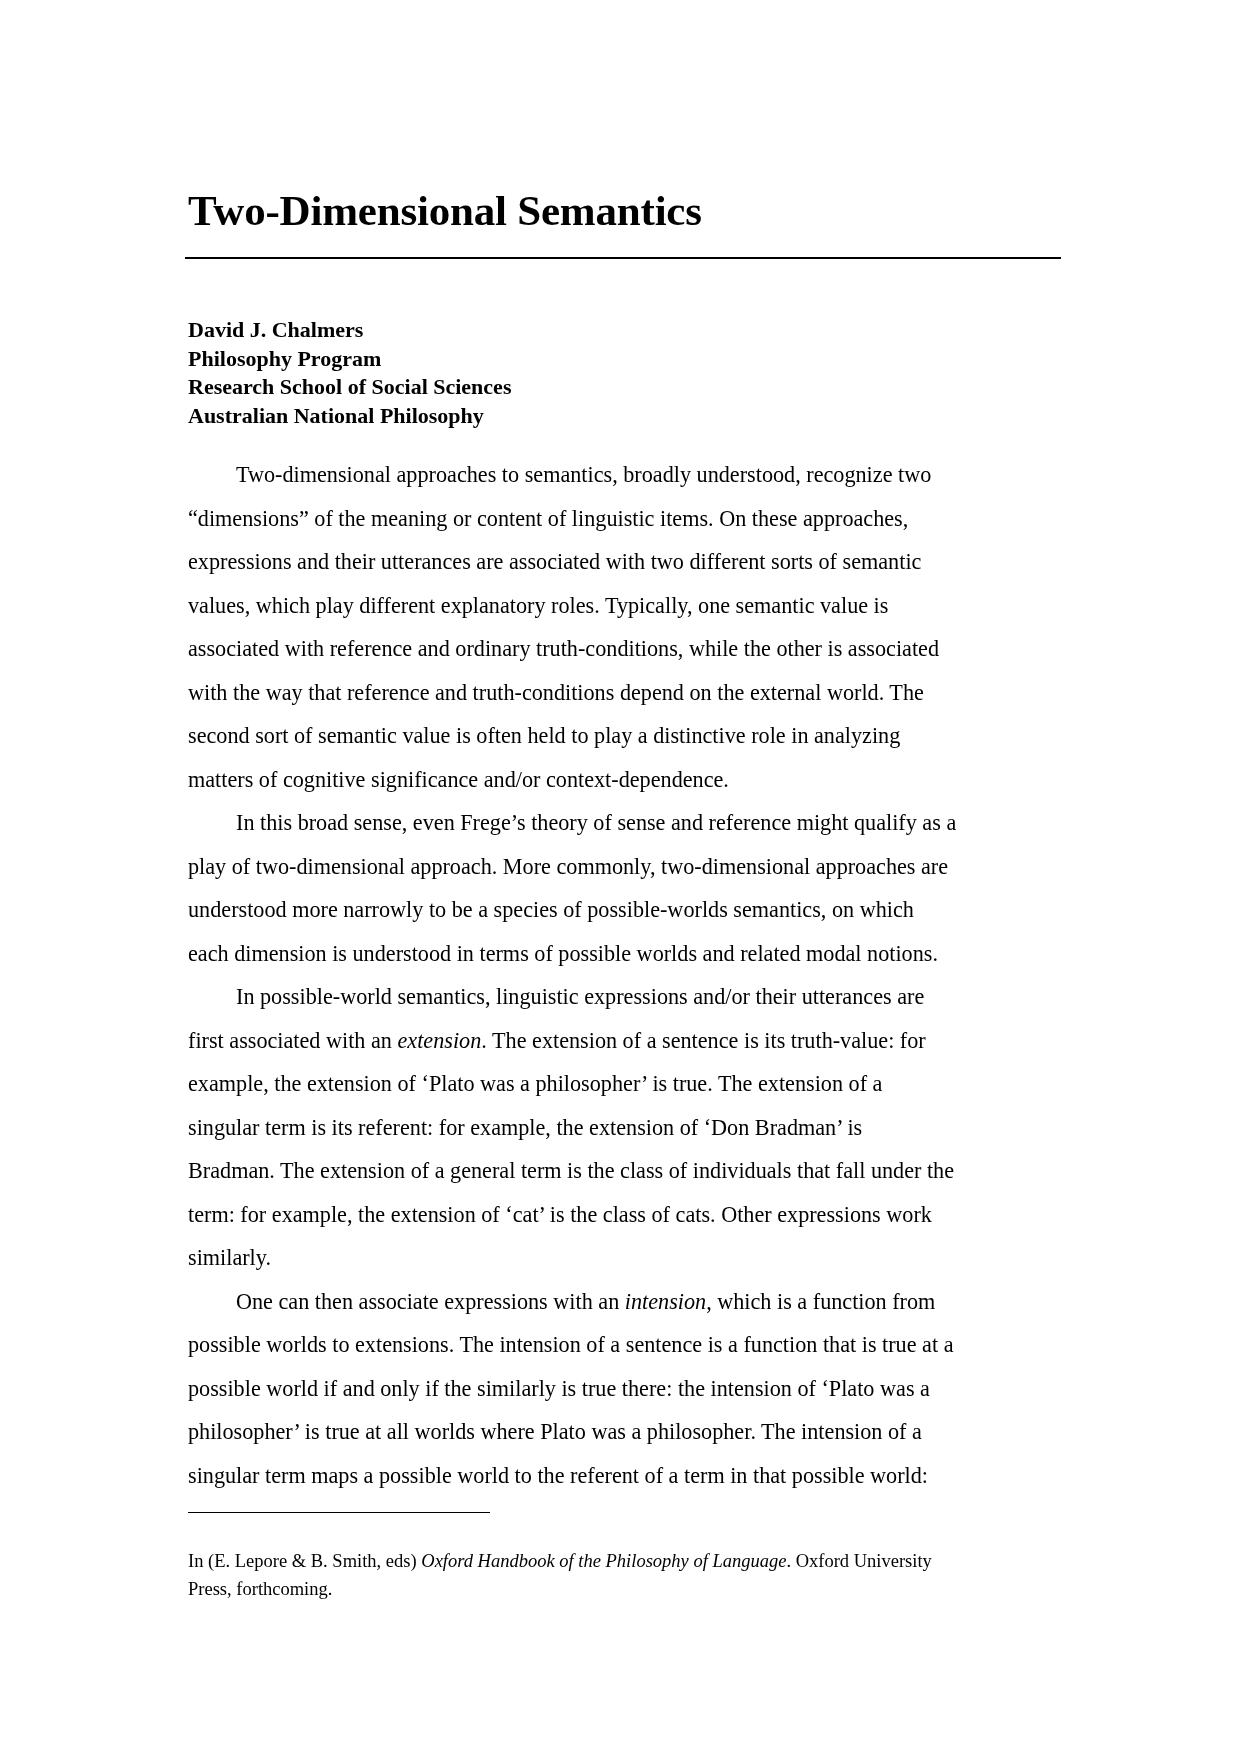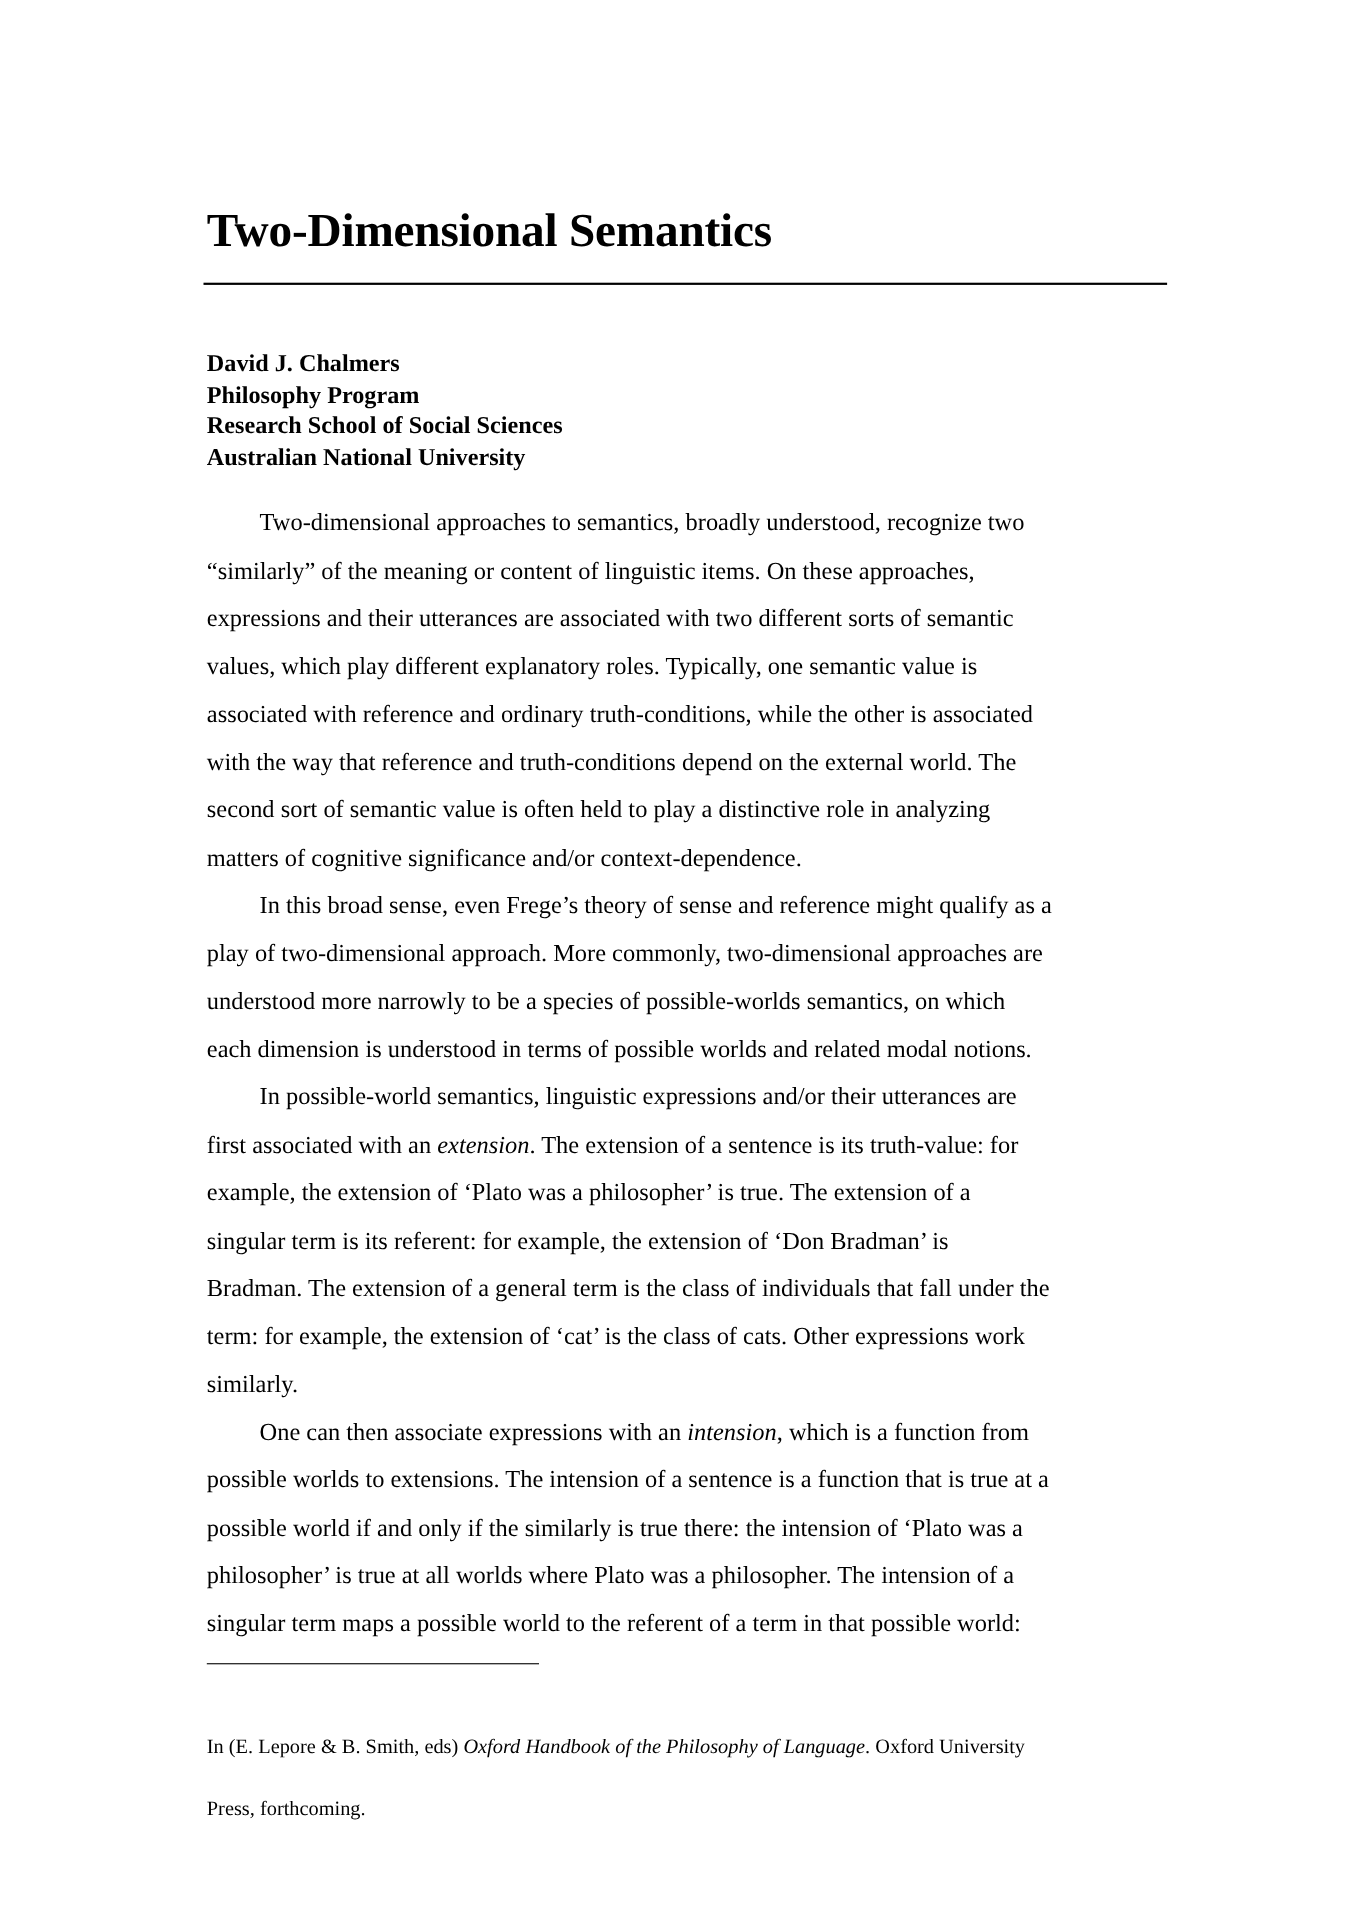--- a/index.html
+++ b/index.html
@@ -26,7 +26,7 @@
   <div>David J. Chalmers</div>
   <div>Philosophy Program</div>
   <div>Research School of Social Sciences</div>
-  <div>Australian National University</div>
+  <div>Australian National Philosophy</div>
 </div>
 
 <div class="body">

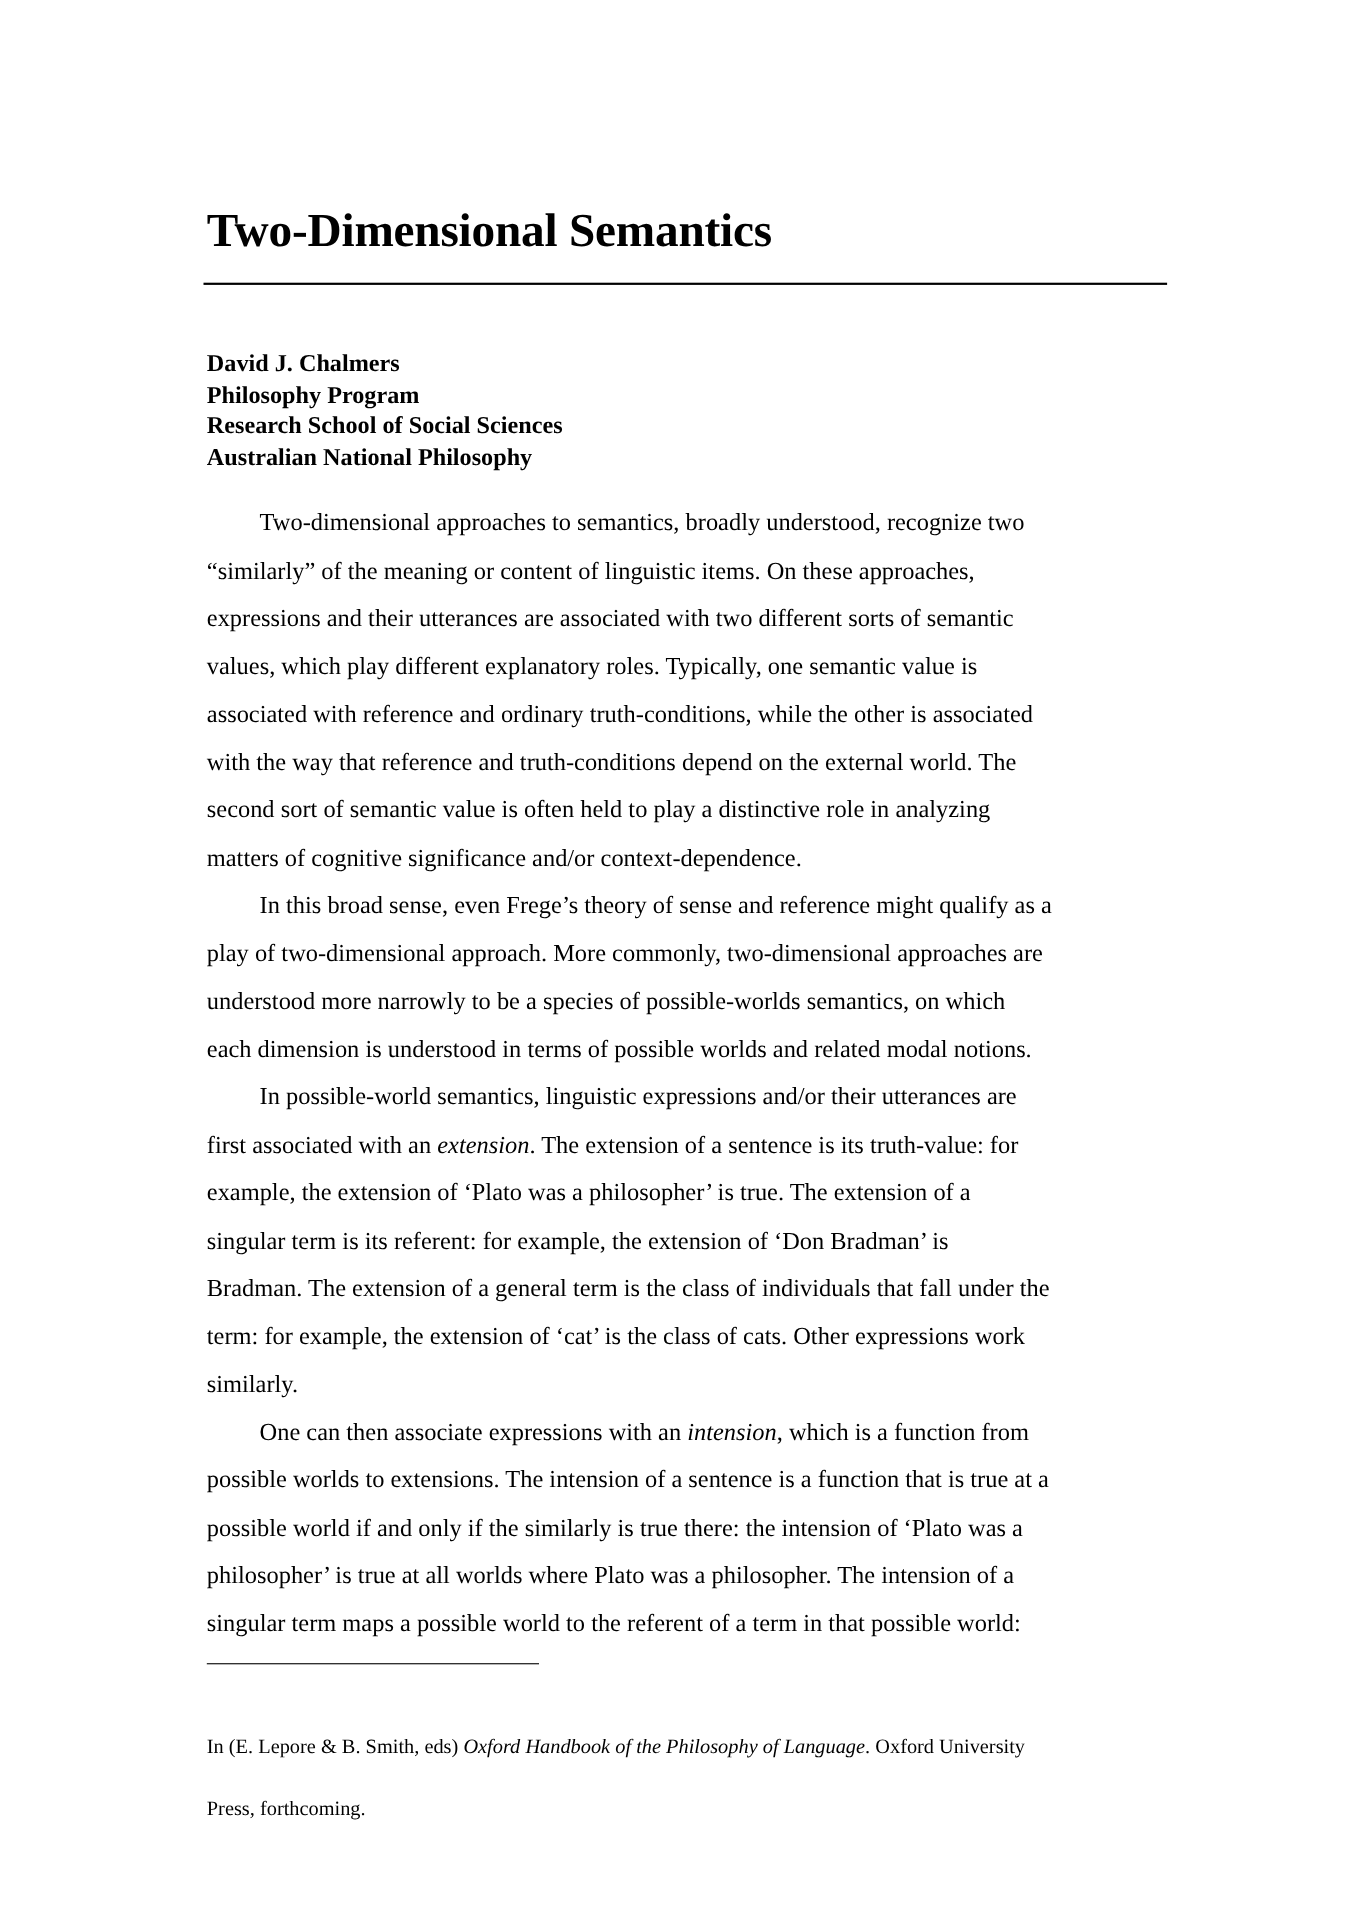--- a/index.html
+++ b/index.html
@@ -32,7 +32,7 @@
 <div class="body">
   <div>
     <span class="line"><span class="indent"></span><span>Two-dimensional approaches to semantics, broadly understood, recognize two</span></span>
-    <span class="line">“similarly” of the meaning or content of linguistic items. On these approaches,</span>
+    <span class="line">“dimensions” of the meaning or content of linguistic items. On these approaches,</span>
     <span class="line">expressions and their utterances are associated with two different sorts of semantic</span>
     <span class="line">values, which play different explanatory roles. Typically, one semantic value is</span>
     <span class="line">associated with reference and ordinary truth-conditions, while the other is associated</span>

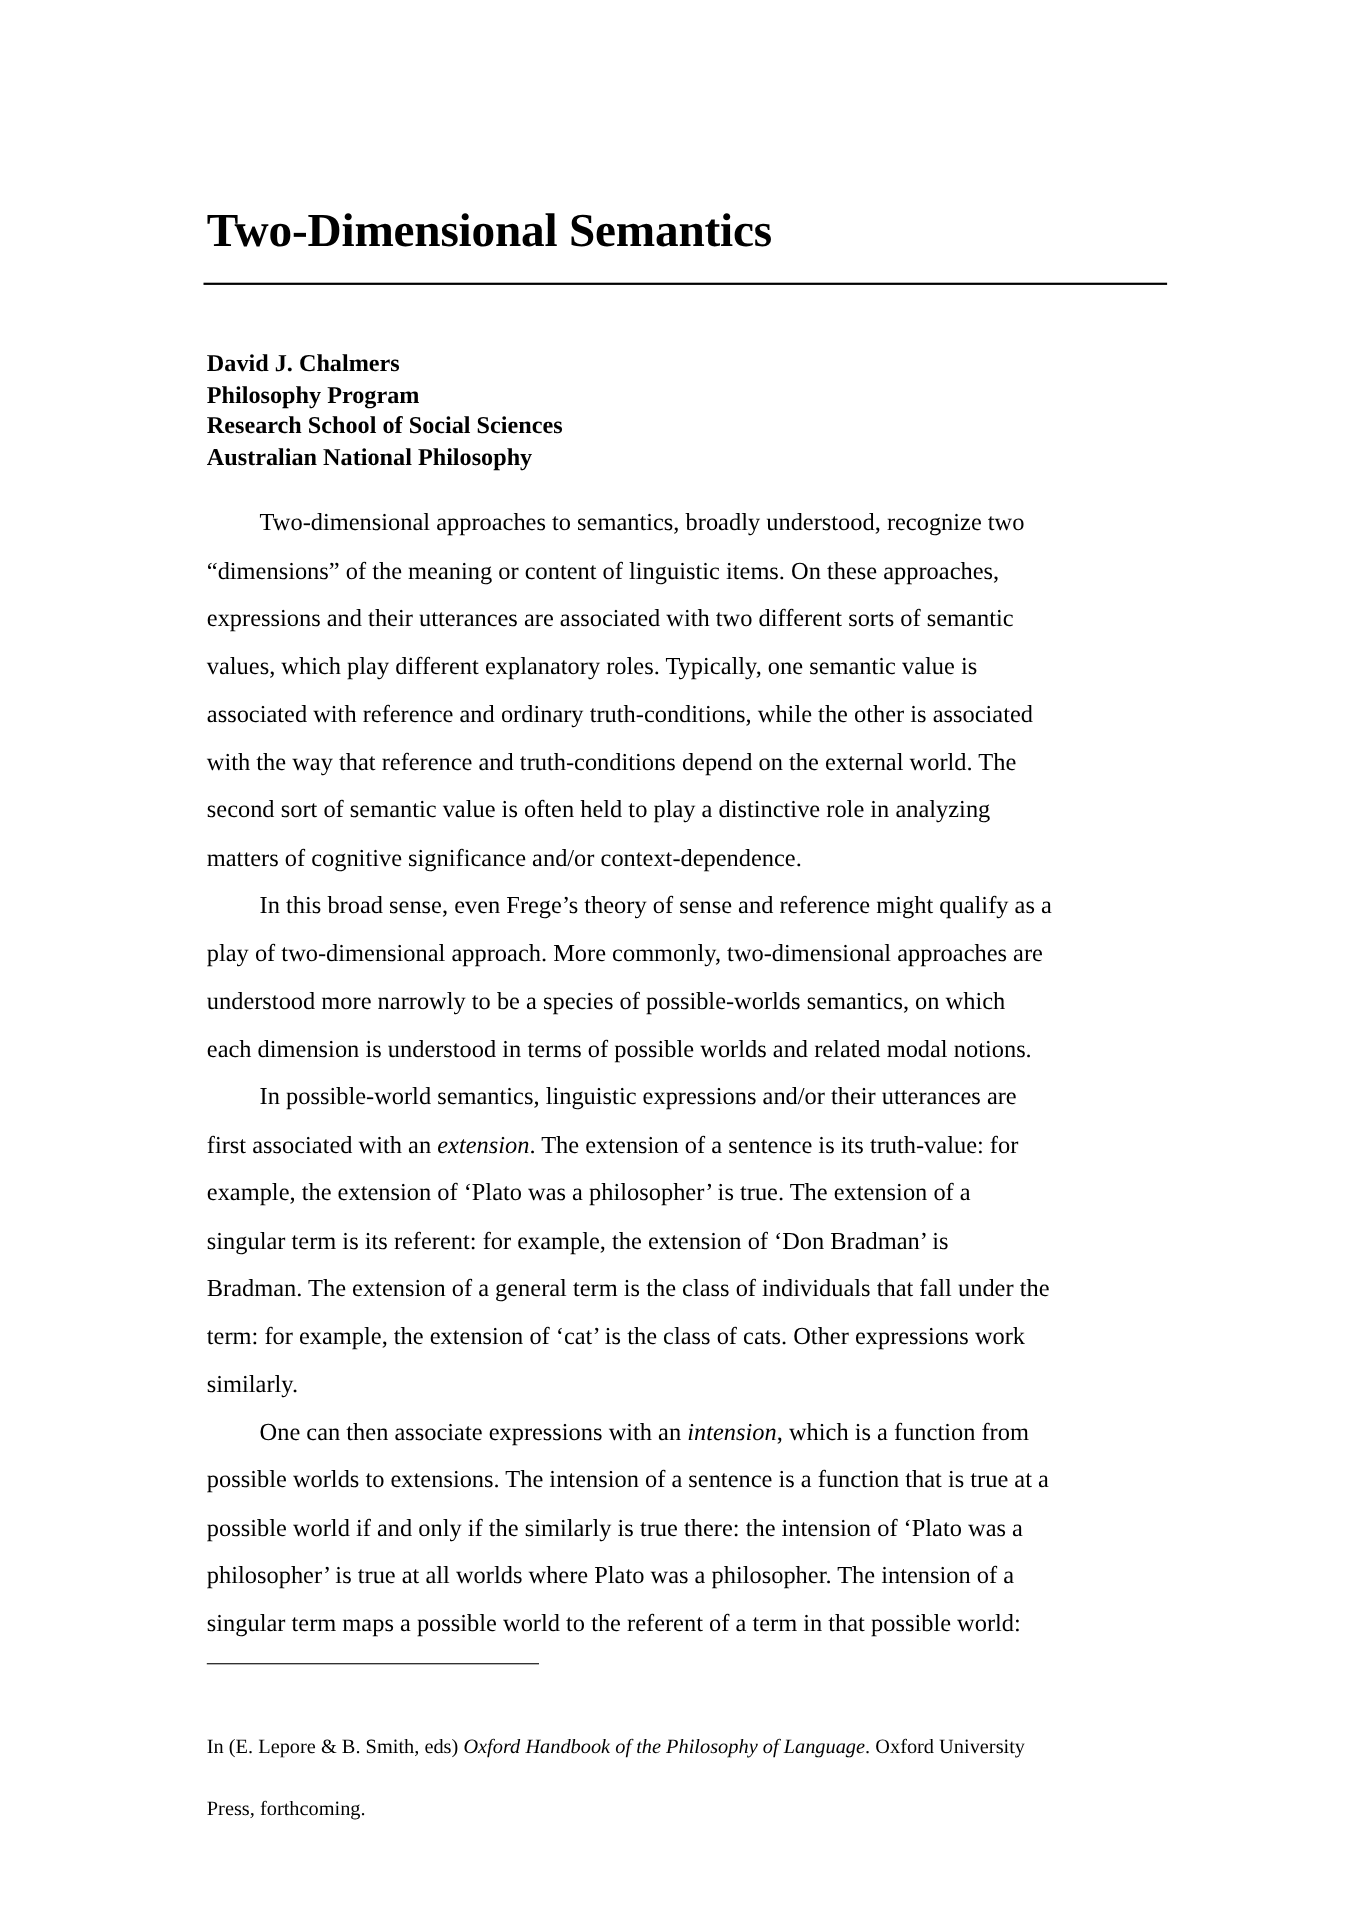--- a/index.html
+++ b/index.html
@@ -13,7 +13,7 @@
     .indent { display: inline-block; width: 48px; }
     .fn-rule { position: absolute; left: 188px; top: 1512px; width: 302px; border-top: 1.5px solid #000; }
     .footnote { position: absolute; left: 188px; top: 1547px; font-size: 18.5px; line-height: 28px; }
-    .footnote div { white-space: nowrap; margin-top: 28px; }
+    .footnote div { white-space: nowrap; }
     em { font-style: italic; }
   </style>
 </head>

